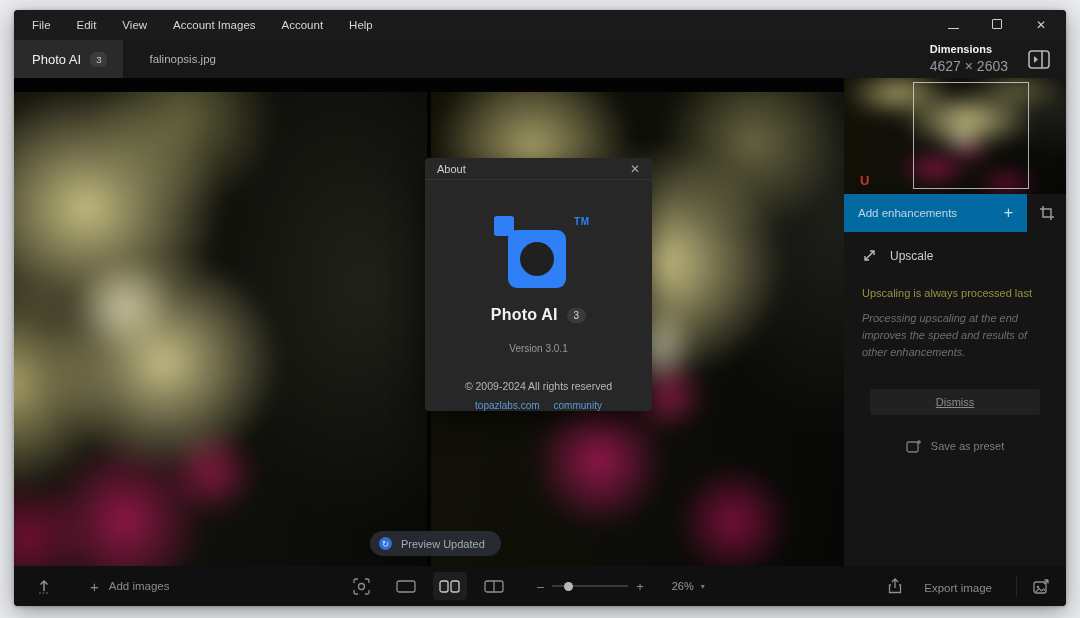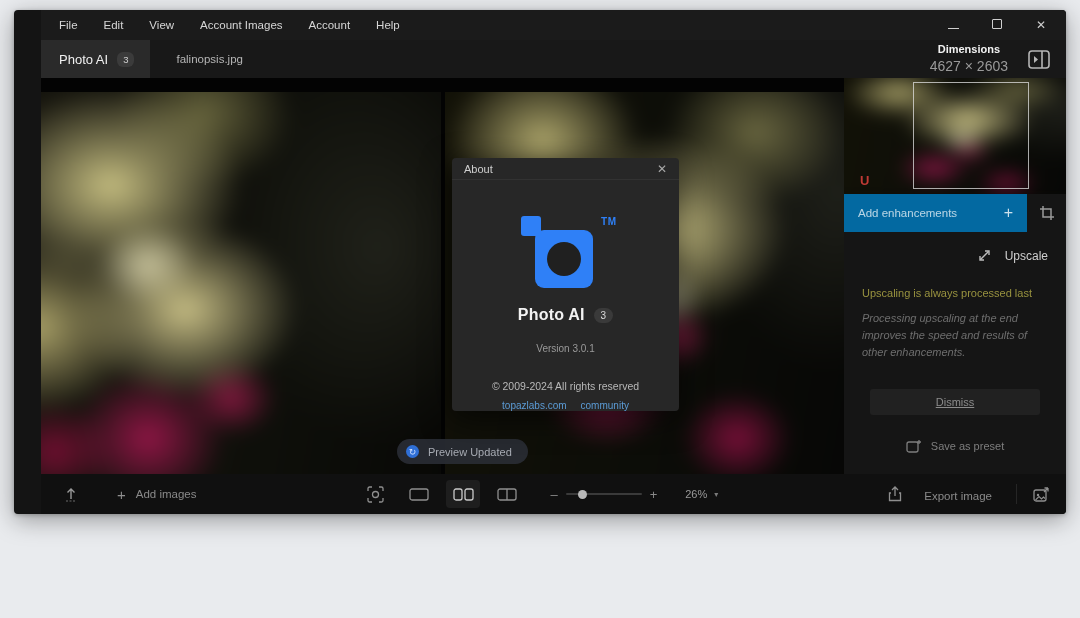--- a/index.html
+++ b/index.html
@@ -6,10 +6,10 @@
   html,body { width:1080px; height:618px; background:#e9ebee; font-family:"Liberation Sans", sans-serif; overflow:hidden; }
 
   .window {
-    position:absolute; left:14px; top:10px; width:1052px; height:504px;
+    position:absolute; left:14px; top:10px; width:1052px; height:596px;
     background:#141414; border-radius:4px; overflow:hidden;
     box-shadow:0 6px 24px rgba(0,0,0,.35), 0 1px 4px rgba(0,0,0,.25);
-    display:flex; flex-direction:column;padding-left:27px;
+    display:flex; flex-direction:column;
   }
 
   

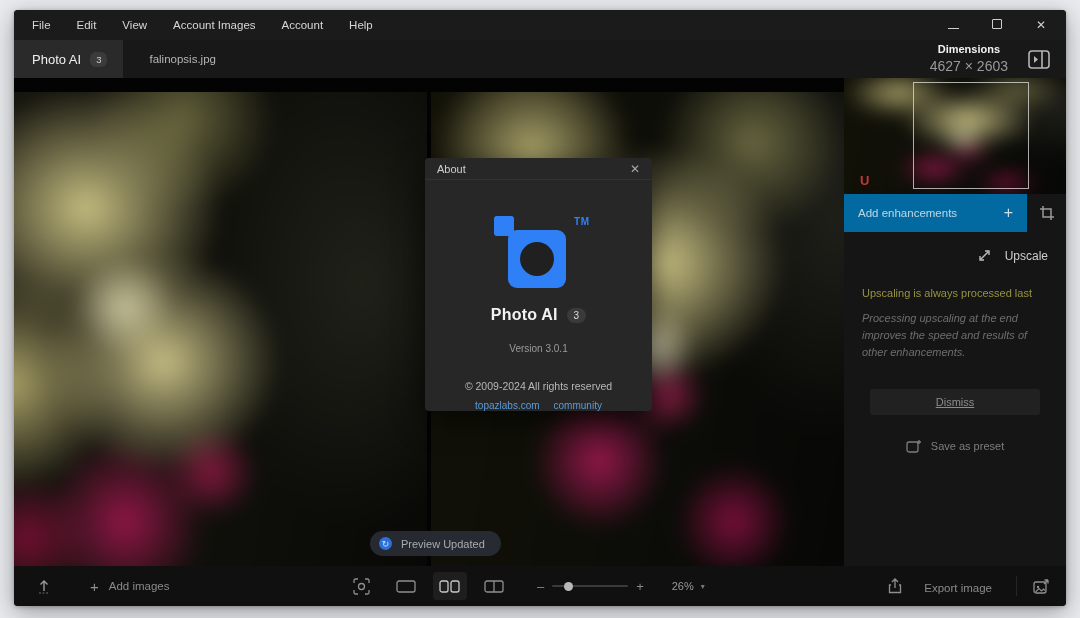--- a/index.html
+++ b/index.html
@@ -28,7 +28,7 @@
   .tab-badge { background:#3b3b3b; color:#cfcfcf; font-size:9.5px; border-radius:6px; padding:2px 6px; }
   .tab-file { display:flex; align-items:center; padding:0 26px; color:#b5b5b5; font-size:11.5px; }
   .tab-right { margin-left:auto; display:flex; align-items:center; gap:14px; padding-right:10px; }
-  .dims { text-align:center; line-height:1.35;margin-left:36px; }
+  .dims { text-align:left; line-height:1.35;margin-left:36px; }
   .dims-label { color:#f2f2f2; font-size:11px; font-weight:bold; }
   .dims-value { color:#9a9a9a; font-size:14px; }
   .panel-toggle { width:34px; height:30px; display:flex; align-items:center; justify-content:center; }

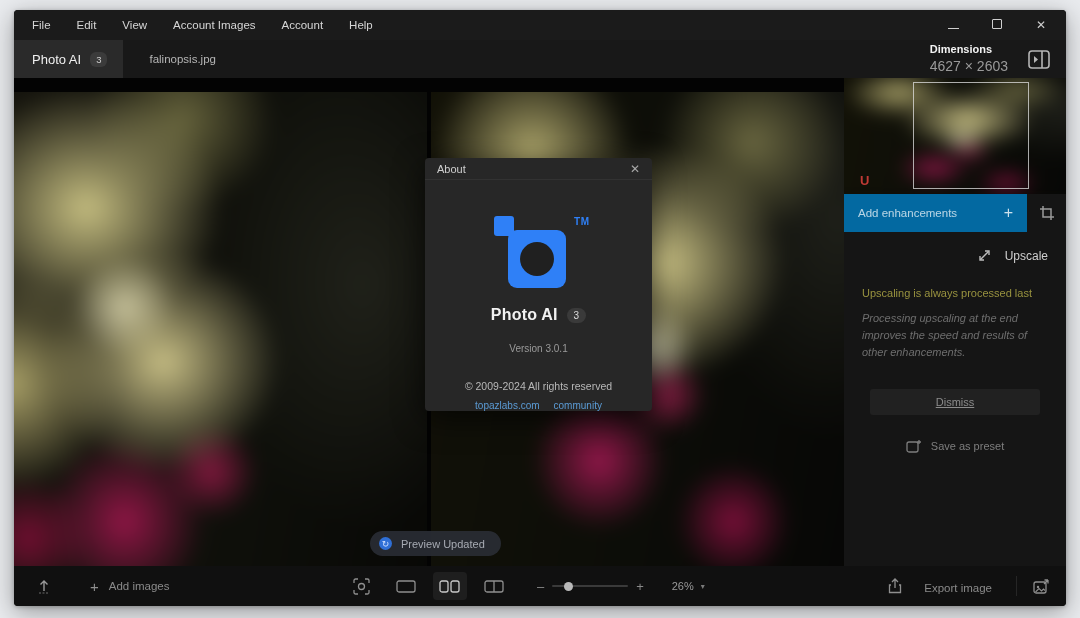--- a/index.html
+++ b/index.html
@@ -97,7 +97,7 @@
   .enh-label { color:rgba(255,255,255,.72); font-size:11.5px; }
   .enh-plus { margin-left:auto; color:rgba(255,255,255,.8); font-size:16px; font-weight:300; }
   .crop-cell { width:39px; display:flex; align-items:center; justify-content:center; background:#151515; }
-  .upscale-row { display:flex; align-items:center; gap:13px; padding:16px 18px 10px 18px;justify-content:flex-end; }
+  .upscale-row { display:flex; align-items:center; gap:13px; padding:16px 18px 10px 18px; }
   .upscale-label { color:#cfcfcf; font-size:12px; }
   .notice { padding:12px 18px 0 18px; }
   .notice-title { color:#98923f; font-size:11px; line-height:1.5; }

